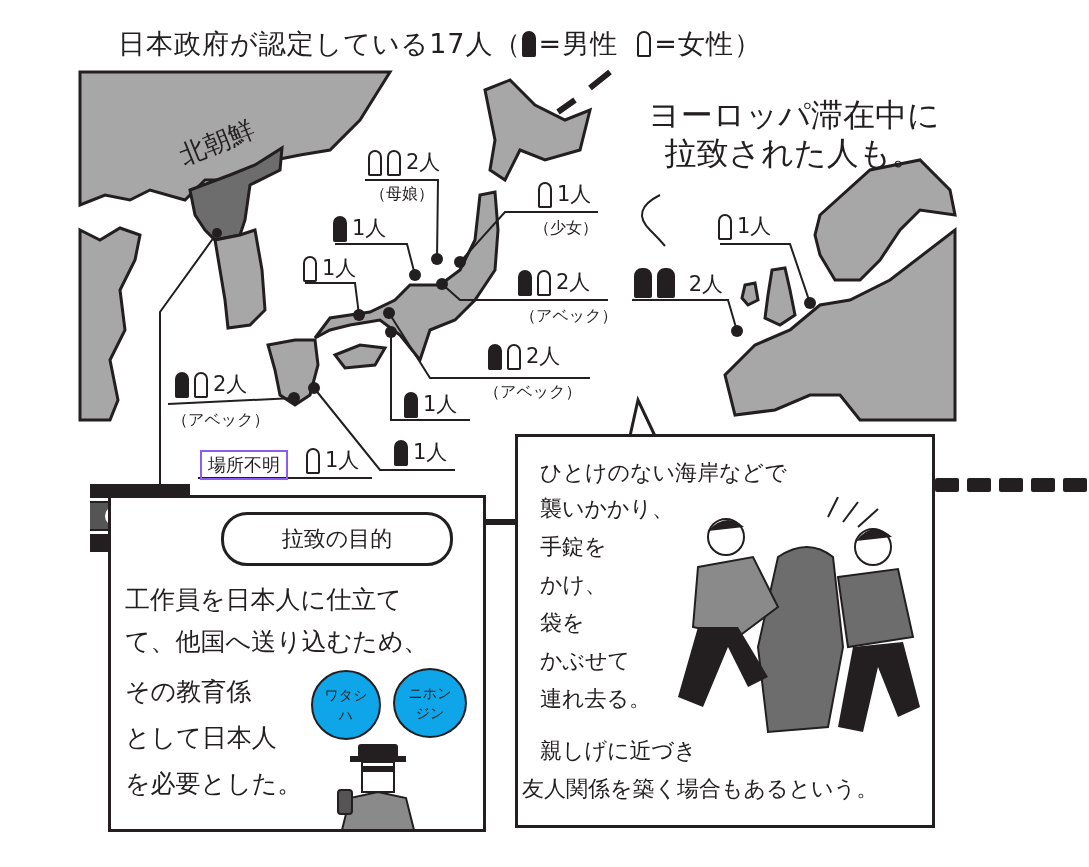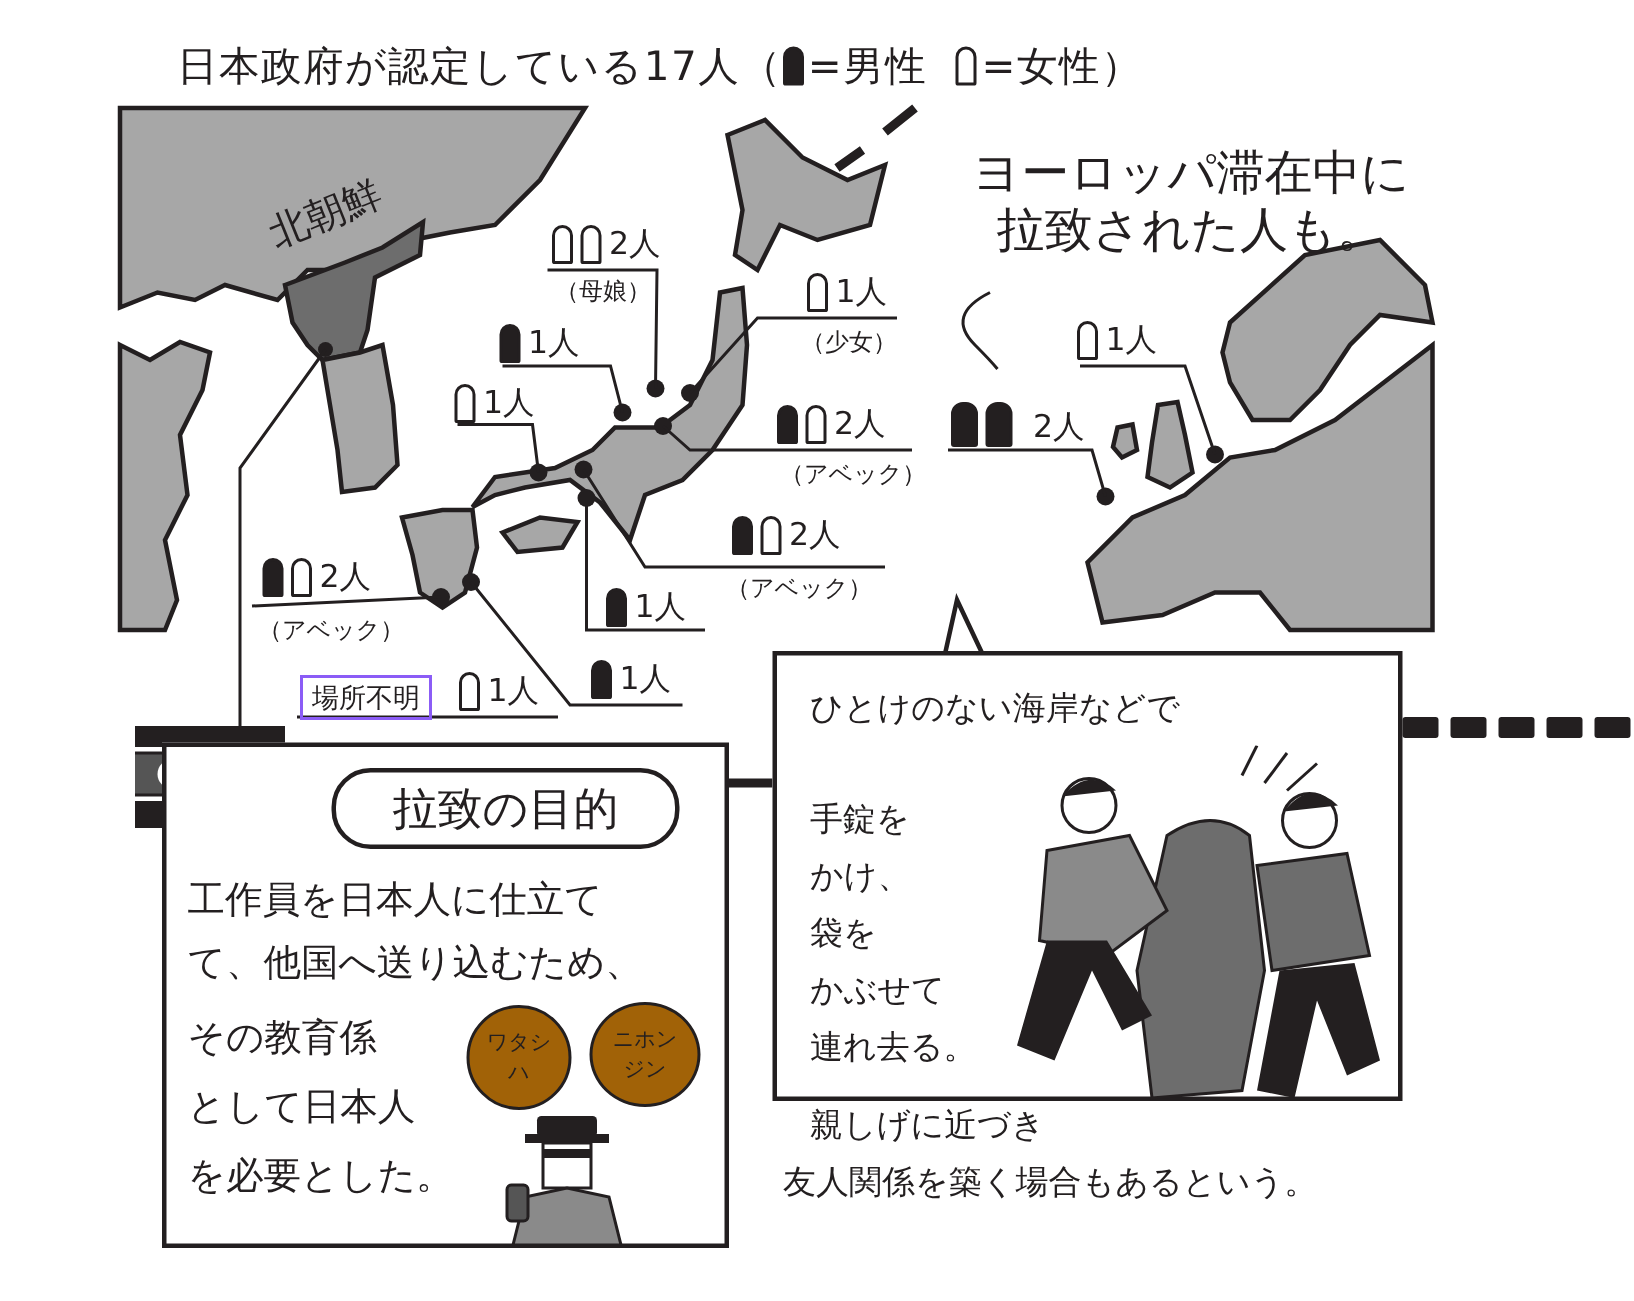--- a/index.html
+++ b/index.html
@@ -15,7 +15,7 @@
   .unk-box{position:absolute;left:200px;top:450px;border:2px solid #8b5cf6;padding:1px 6px;font-size:18px;}
   .panel{position:absolute;border:3px solid #231f20;background:#fff;box-sizing:border-box;}
   .purpose{left:108px;top:495px;width:378px;height:337px;}
-  .method{left:515px;top:434px;width:420px;height:300px;}
+  .method{left:515px;top:434px;width:420px;height:394px;}
   .pill{position:absolute;left:110px;top:14px;width:226px;height:48px;border:3px solid #231f20;border-radius:26px;font-size:30px;display:flex;align-items:center;justify-content:center;}
   .ptext{position:absolute;font-size:25px;line-height:44px;white-space:nowrap;font-family:Liberation Mono, monospace;}
   .mtext{position:absolute;font-size:22px;line-height:36px;white-space:nowrap;}

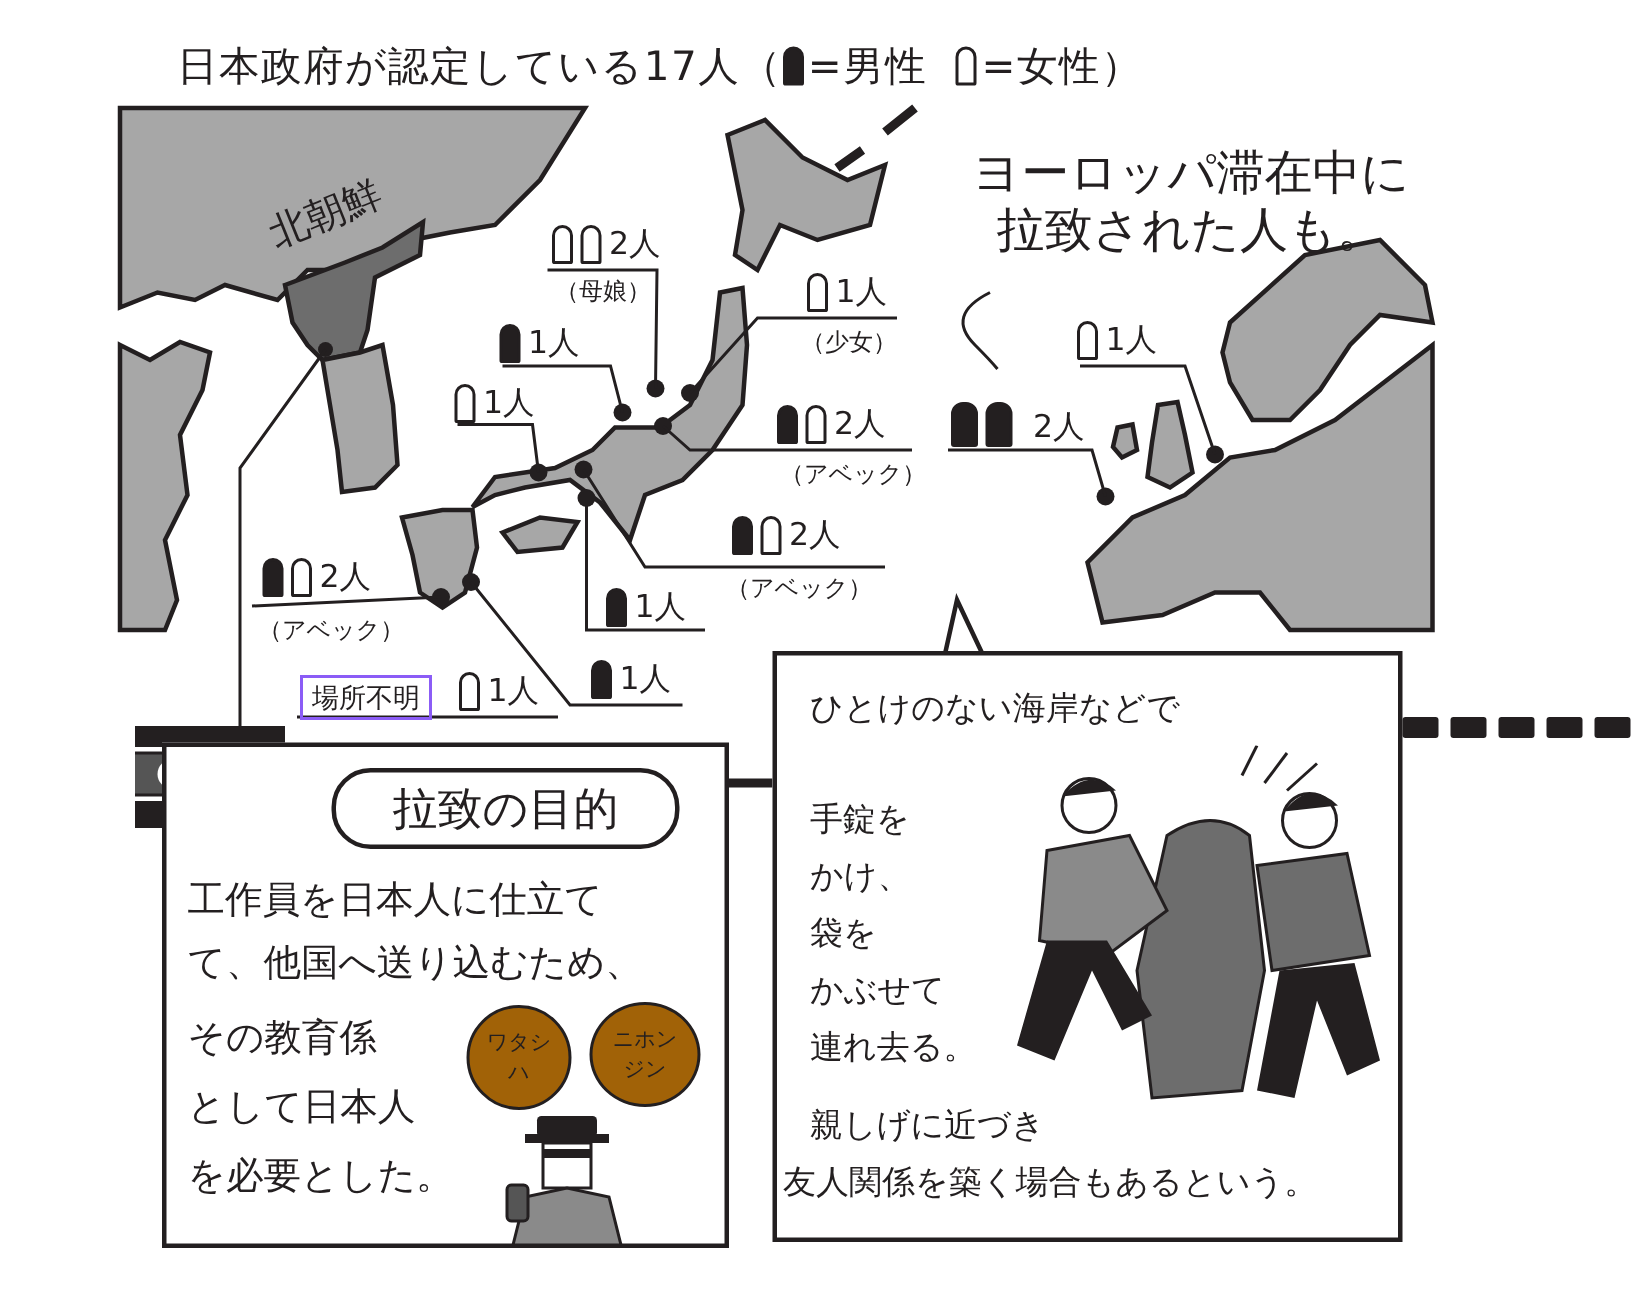--- a/index.html
+++ b/index.html
@@ -200,6 +200,7 @@
 
 <div class="panel method">
   <div class="mtext" style="left:22px;top:18px;">ひとけのない海岸などで</div>
+  <div class="mtext" style="left:22px;top:54px;">襲いかかり、</div>
   <div class="mtext" style="left:22px;top:92px;">手錠を</div>
   <div class="mtext" style="left:22px;top:130px;">かけ、</div>
   <div class="mtext" style="left:22px;top:168px;">袋を</div>

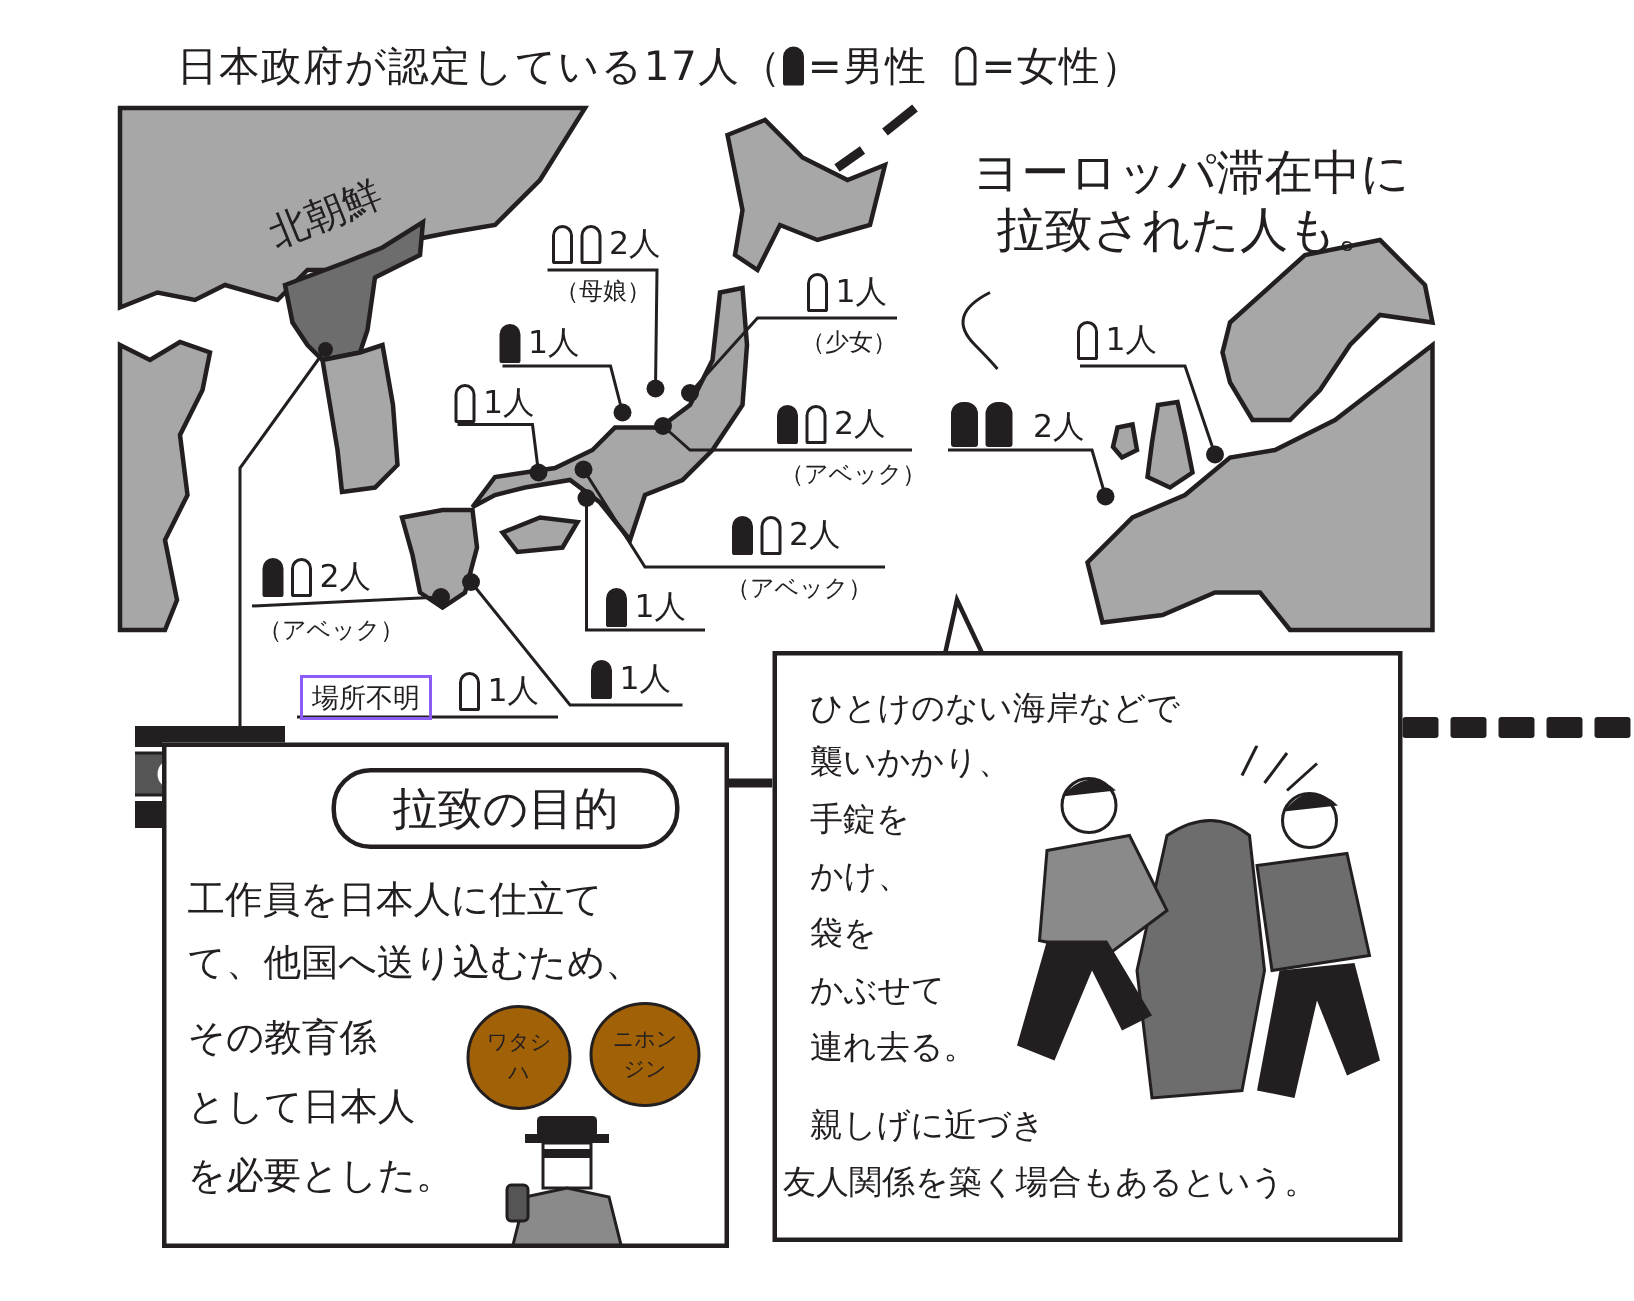--- a/index.html
+++ b/index.html
@@ -16,7 +16,7 @@
   .panel{position:absolute;border:3px solid #231f20;background:#fff;box-sizing:border-box;}
   .purpose{left:108px;top:495px;width:378px;height:337px;}
   .method{left:515px;top:434px;width:420px;height:394px;}
-  .pill{position:absolute;left:110px;top:14px;width:226px;height:48px;border:3px solid #231f20;border-radius:26px;font-size:30px;display:flex;align-items:center;justify-content:center;}
+  .pill{position:absolute;left:110px;top:14px;width:226px;height:48px;border:3px solid #231f20;border-radius:26px;font-size:22px;display:flex;align-items:center;justify-content:center;}
   .ptext{position:absolute;font-size:25px;line-height:44px;white-space:nowrap;font-family:Liberation Mono, monospace;}
   .mtext{position:absolute;font-size:22px;line-height:36px;white-space:nowrap;}
   .bubble{position:absolute;border:2px solid #231f20;border-radius:50%;background:#a16207;font-size:14px;text-align:center;display:flex;align-items:center;justify-content:center;line-height:20px;}

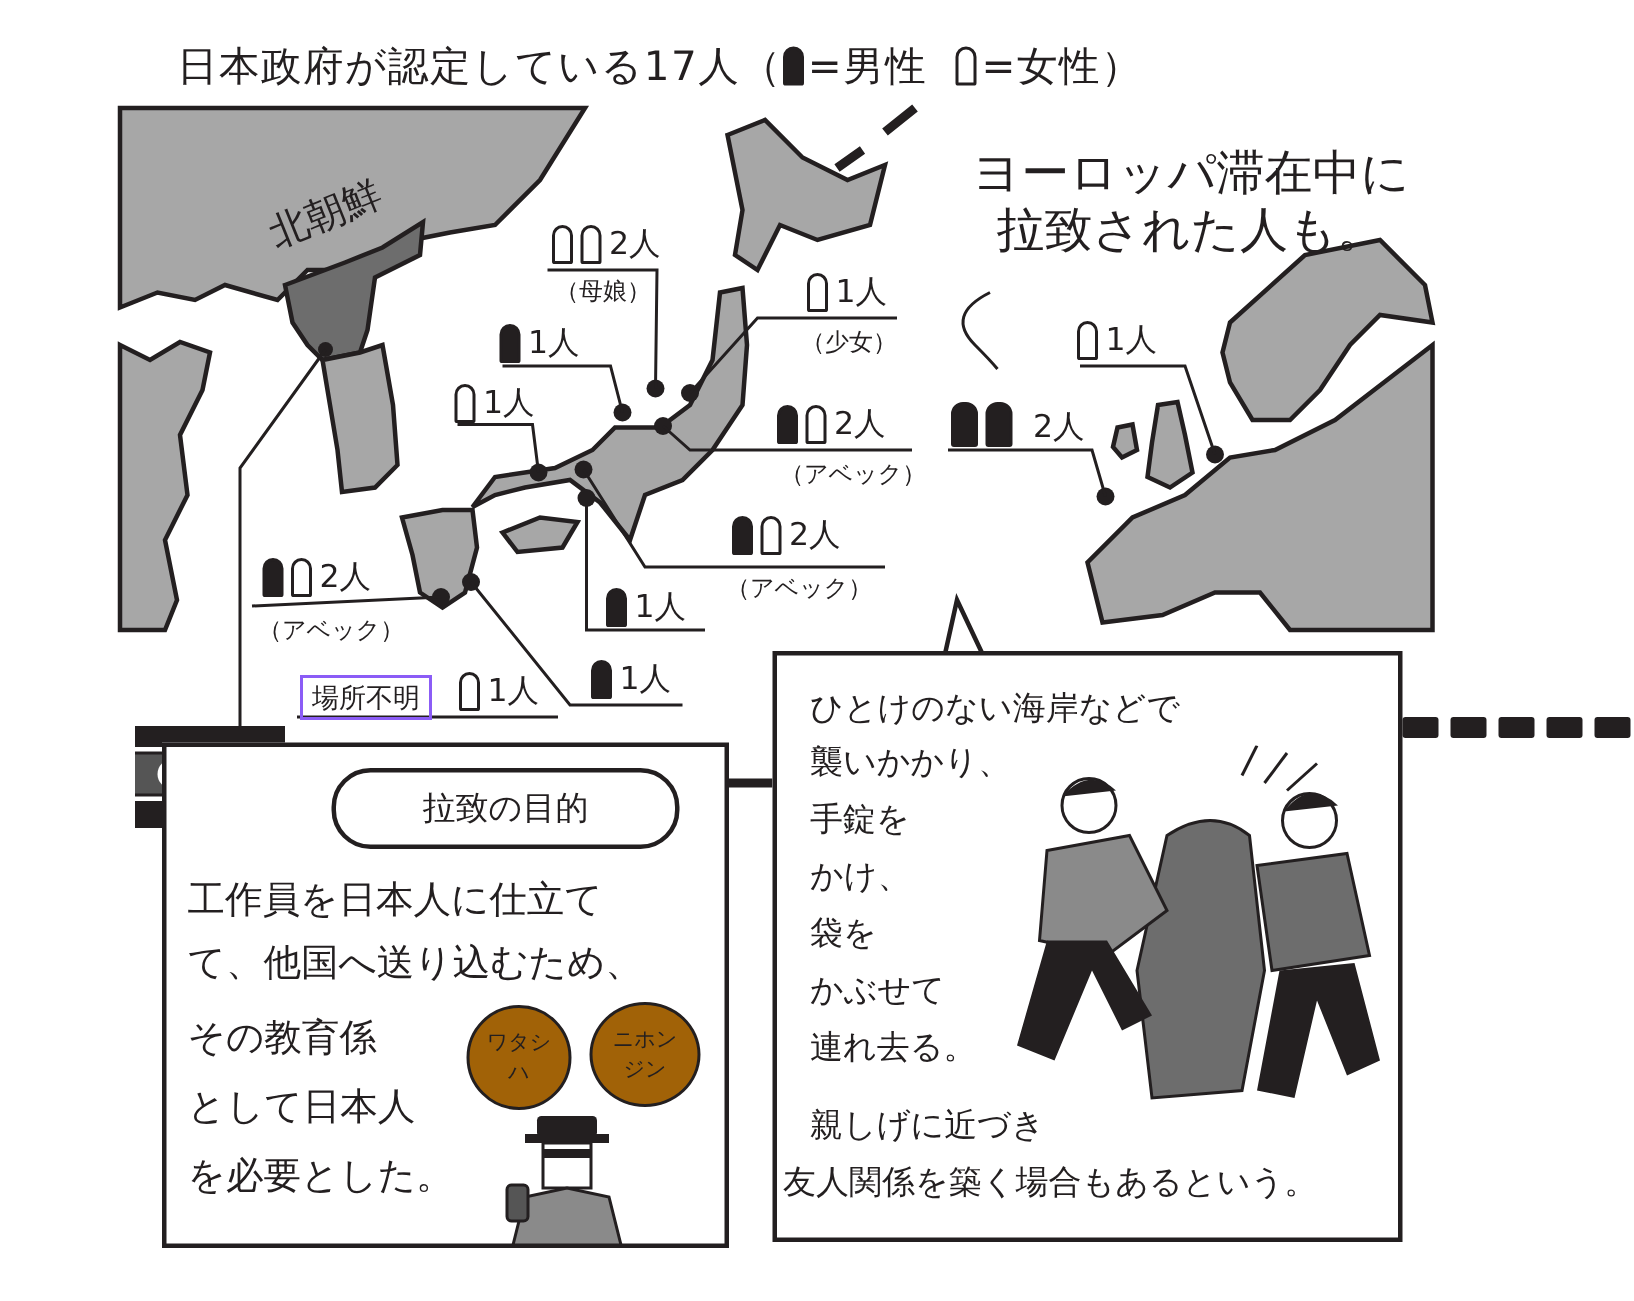--- a/index.html
+++ b/index.html
@@ -19,7 +19,7 @@
   .pill{position:absolute;left:110px;top:14px;width:226px;height:48px;border:3px solid #231f20;border-radius:26px;font-size:22px;display:flex;align-items:center;justify-content:center;}
   .ptext{position:absolute;font-size:25px;line-height:44px;white-space:nowrap;font-family:Liberation Mono, monospace;}
   .mtext{position:absolute;font-size:22px;line-height:36px;white-space:nowrap;}
-  .bubble{position:absolute;border:2px solid #231f20;border-radius:50%;background:#a16207;font-size:14px;text-align:center;display:flex;align-items:center;justify-content:center;line-height:20px;}
+  .bubble{position:absolute;border:2px solid #231f20;border-radius:50%;background:#0ea5e9;font-size:14px;text-align:center;display:flex;align-items:center;justify-content:center;line-height:20px;}
   .flag{position:absolute;left:90px;top:484px;width:100px;height:68px;background:#231f20;}
   .flag .w1{position:absolute;left:0;top:14px;width:100px;height:3px;background:#fff;}
   .flag .red{position:absolute;left:0;top:19px;width:100px;height:26px;background:#555;}

